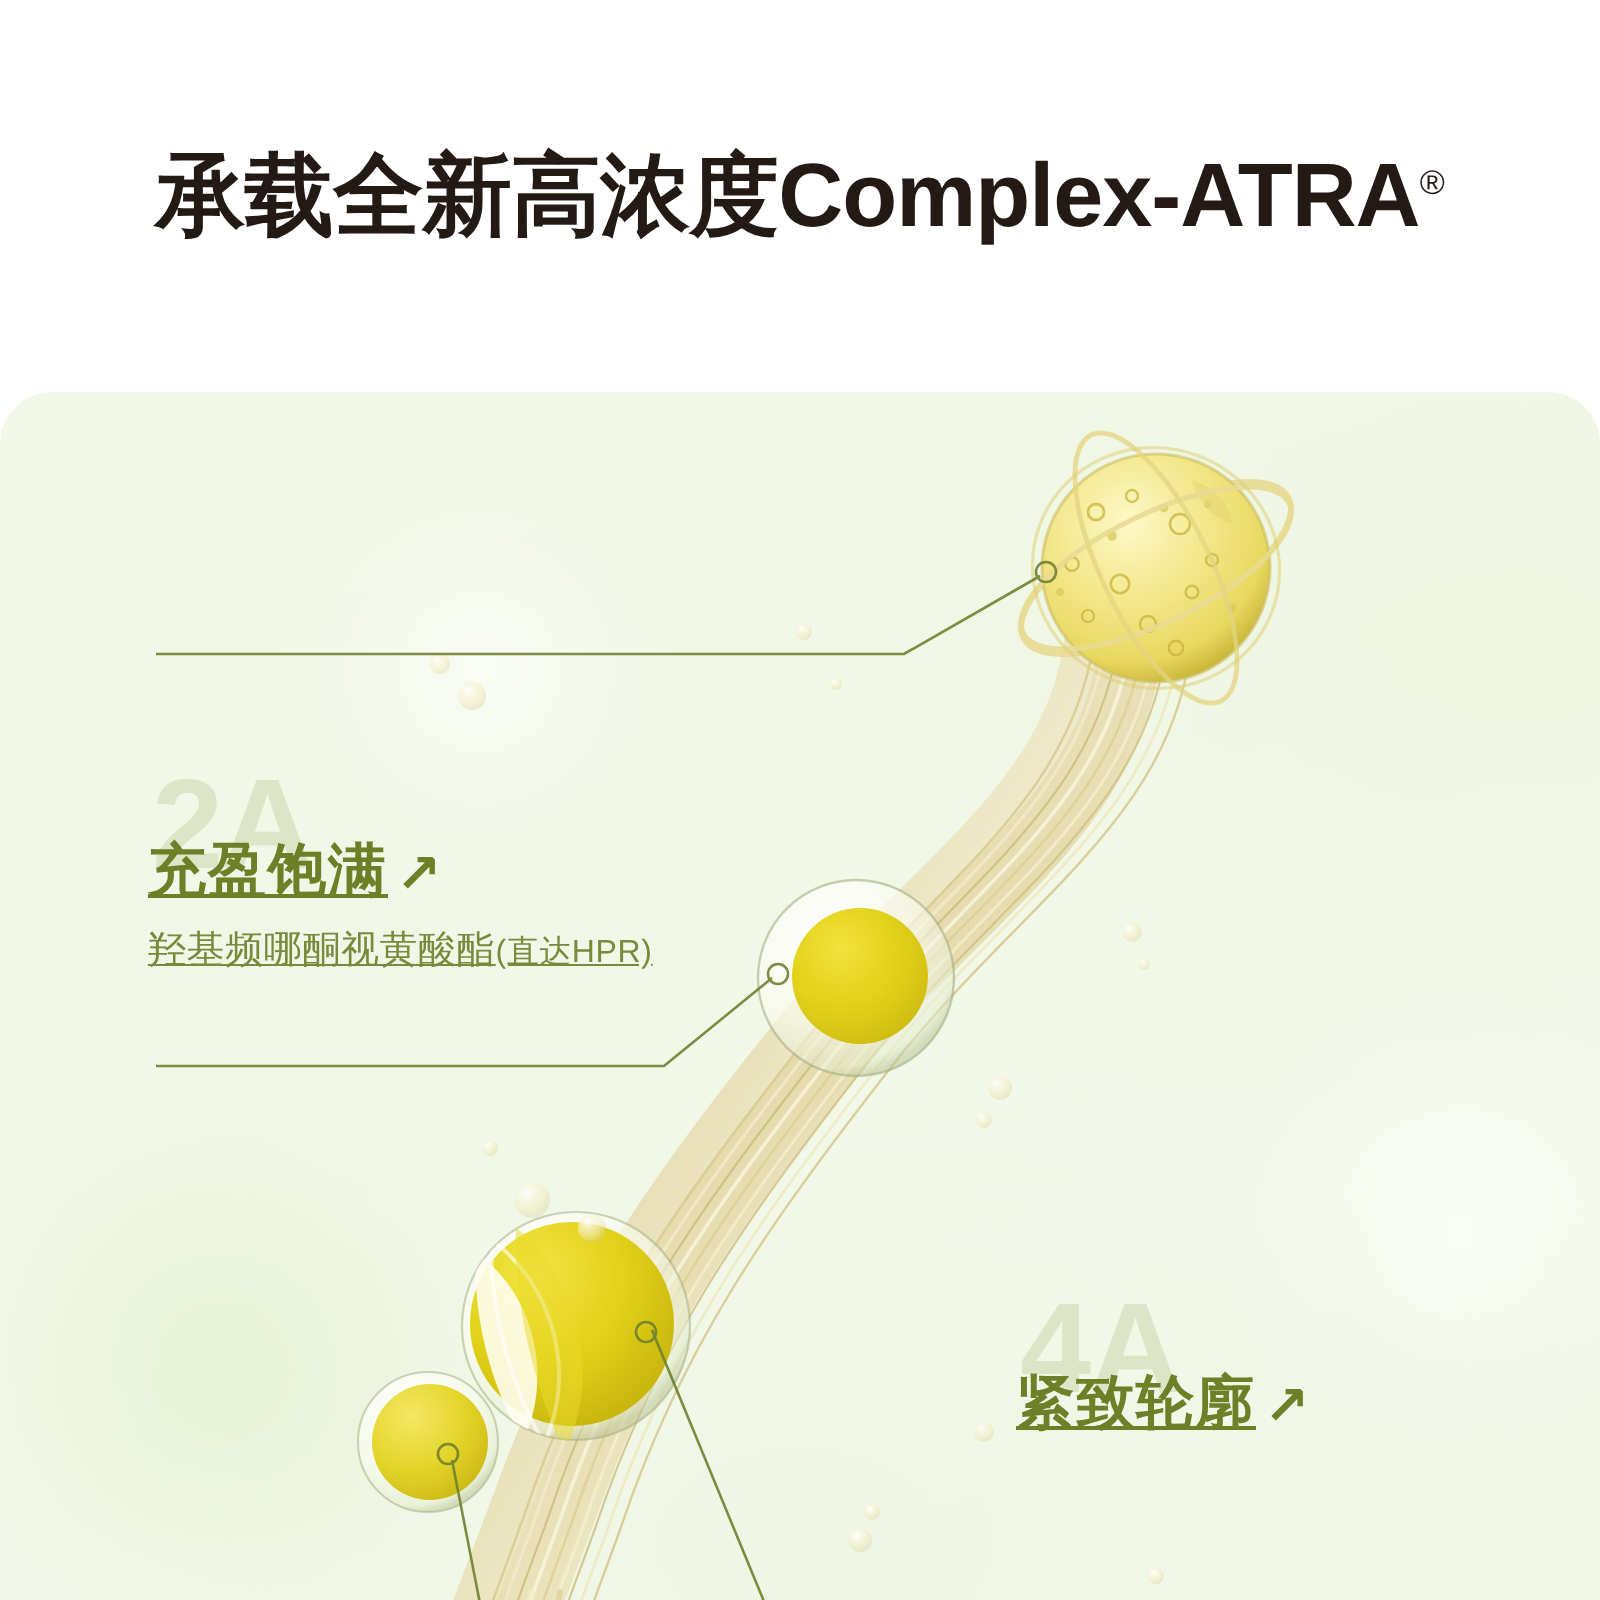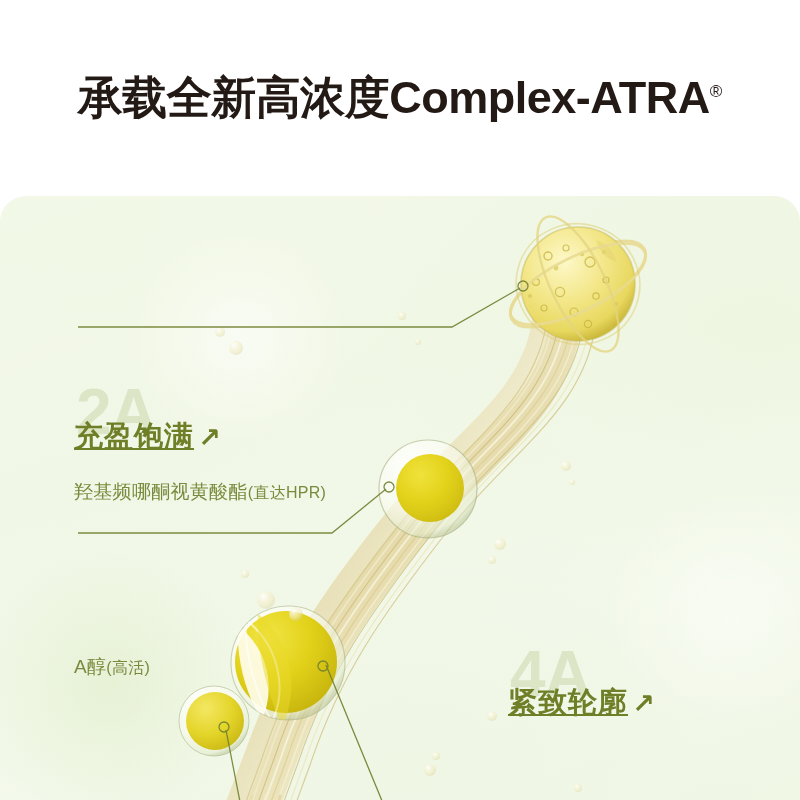--- a/index.html
+++ b/index.html
@@ -88,7 +88,8 @@
     color:#7a8a3c;
     letter-spacing:.3px;
     white-space:nowrap;
-    margin-top:28px;
+    margin-top:11px;
+    text-decoration:underline;
   }
   .lbl-sub .paren{font-size:16px;}
 

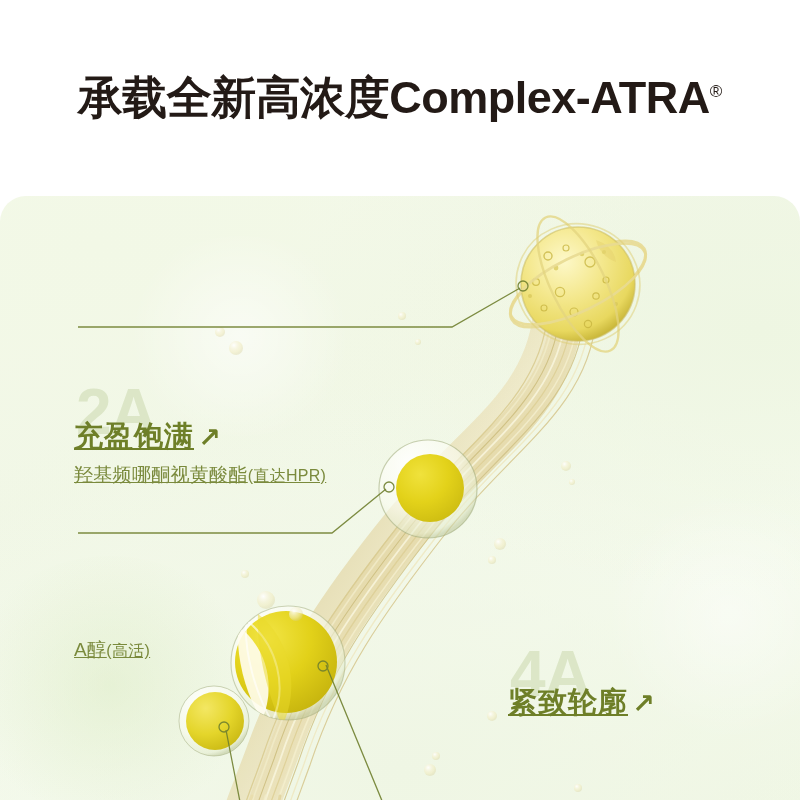--- a/index.html
+++ b/index.html
@@ -294,7 +294,6 @@
   </div>
 
   <div class="label-block" id="block-1a">
-    <div class="lbl-sub"><span>A醇</span><span class="paren">(高活)</span></div>
   </div>
 
   <div class="label-block" id="block-4a">

